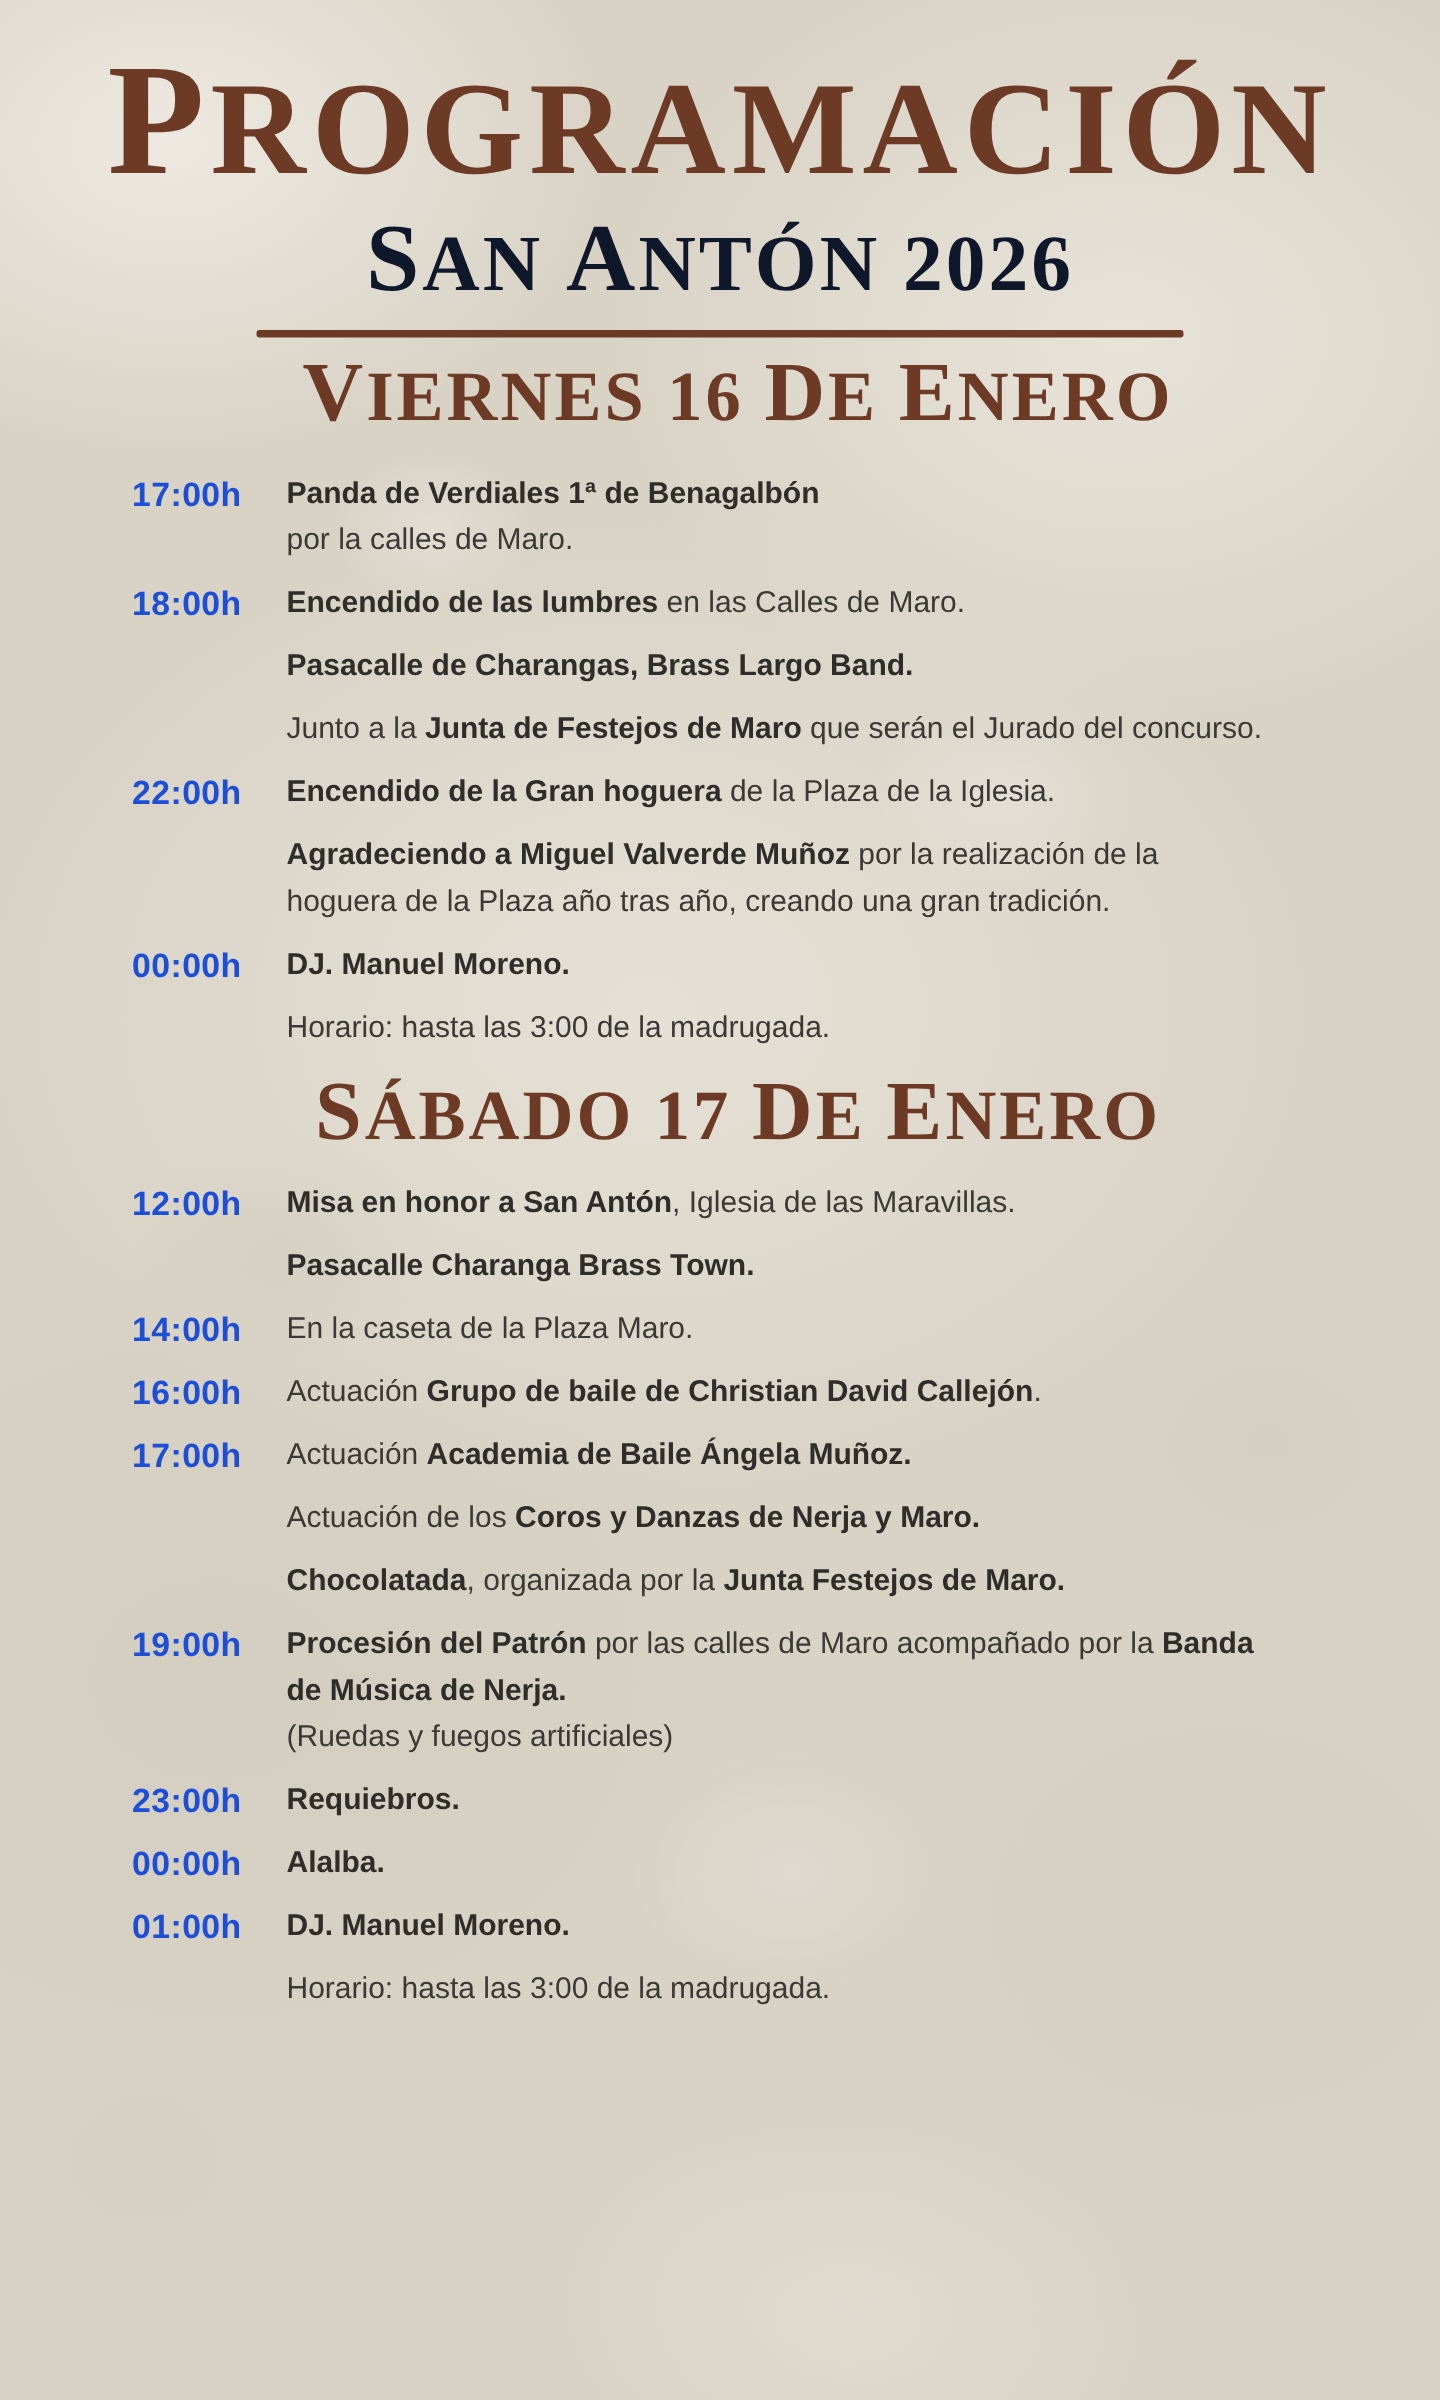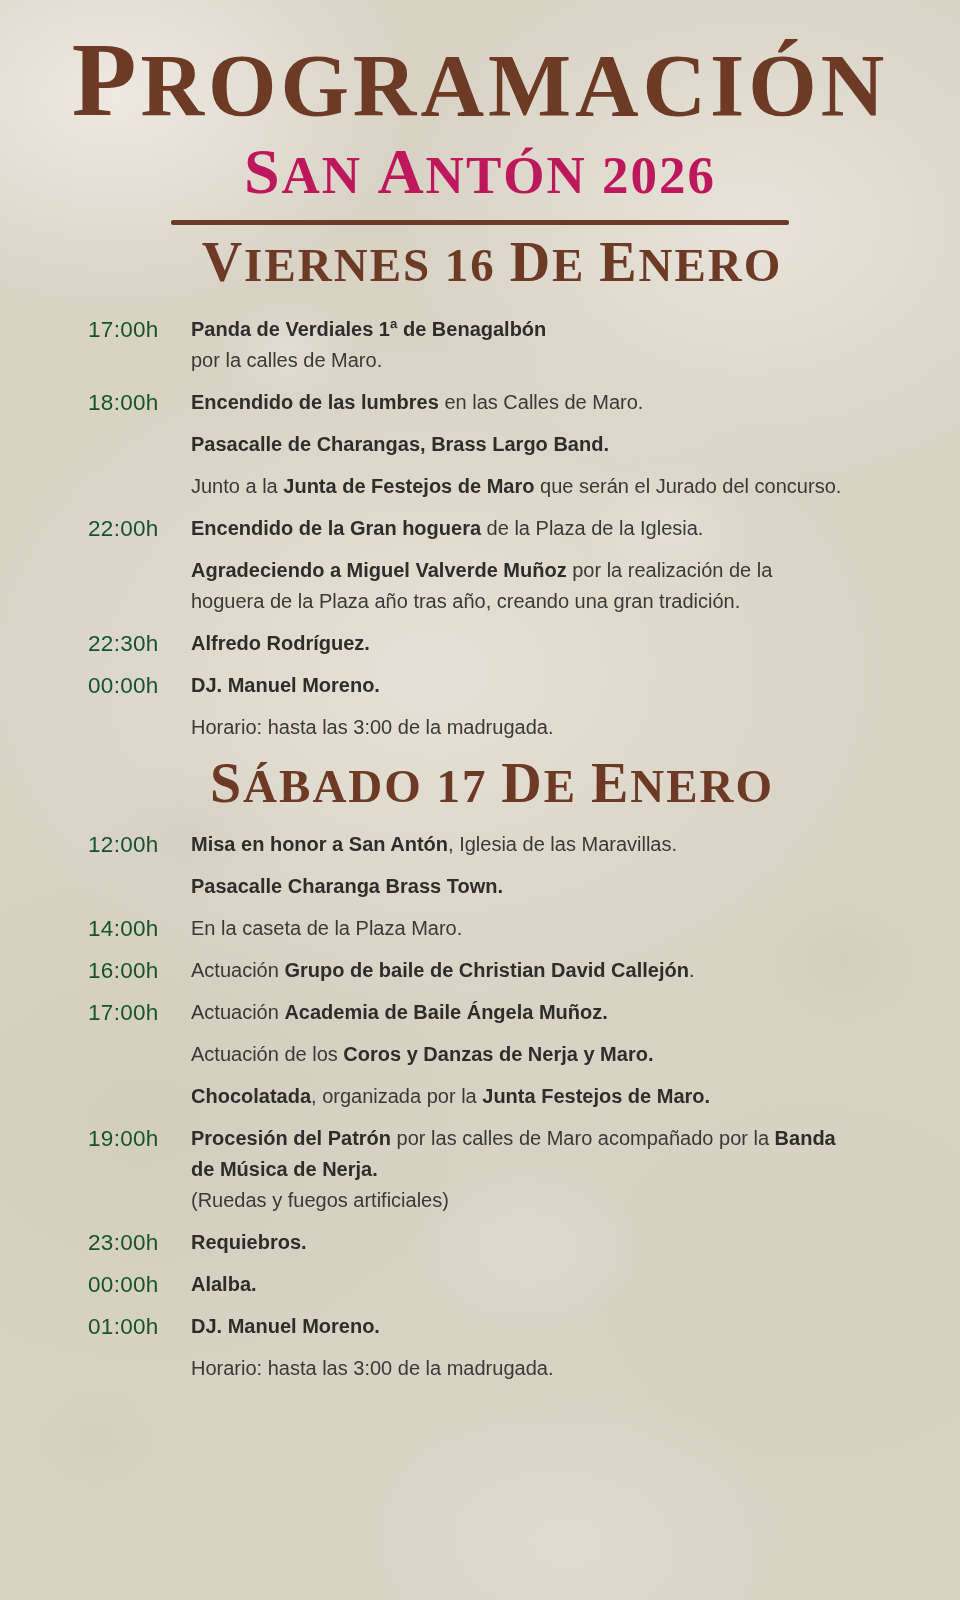--- a/index.html
+++ b/index.html
@@ -49,7 +49,7 @@
 
   .subtitle {
     font-family: "Liberation Serif", "DejaVu Serif", serif;
-    color: #be185d;
+    color: #0f172a;
     font-weight: 700;
     font-size: 53px;
     letter-spacing: 2px;

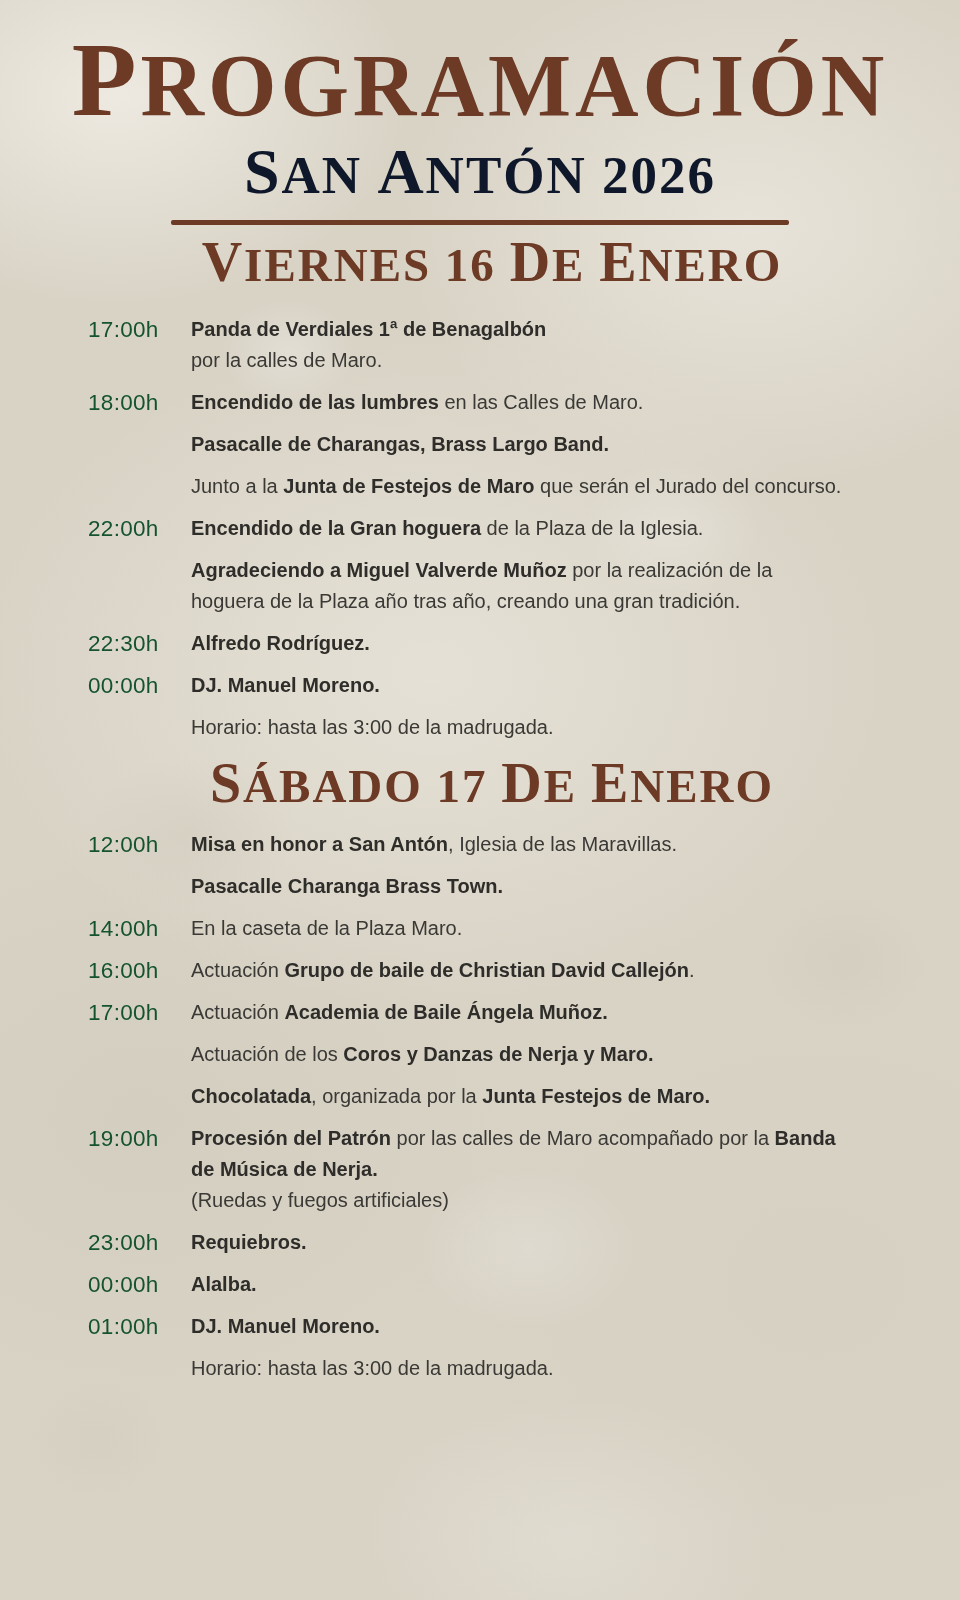--- a/index.html
+++ b/index.html
@@ -88,8 +88,9 @@
     flex: 0 0 103px;
     font-size: 22.5px;
     line-height: 31px;
-    color: #14532d;
+    color: #1d4ed8;
     letter-spacing: .3px;
+    font-weight: bold;
   }
   .desc {
     flex: 1;

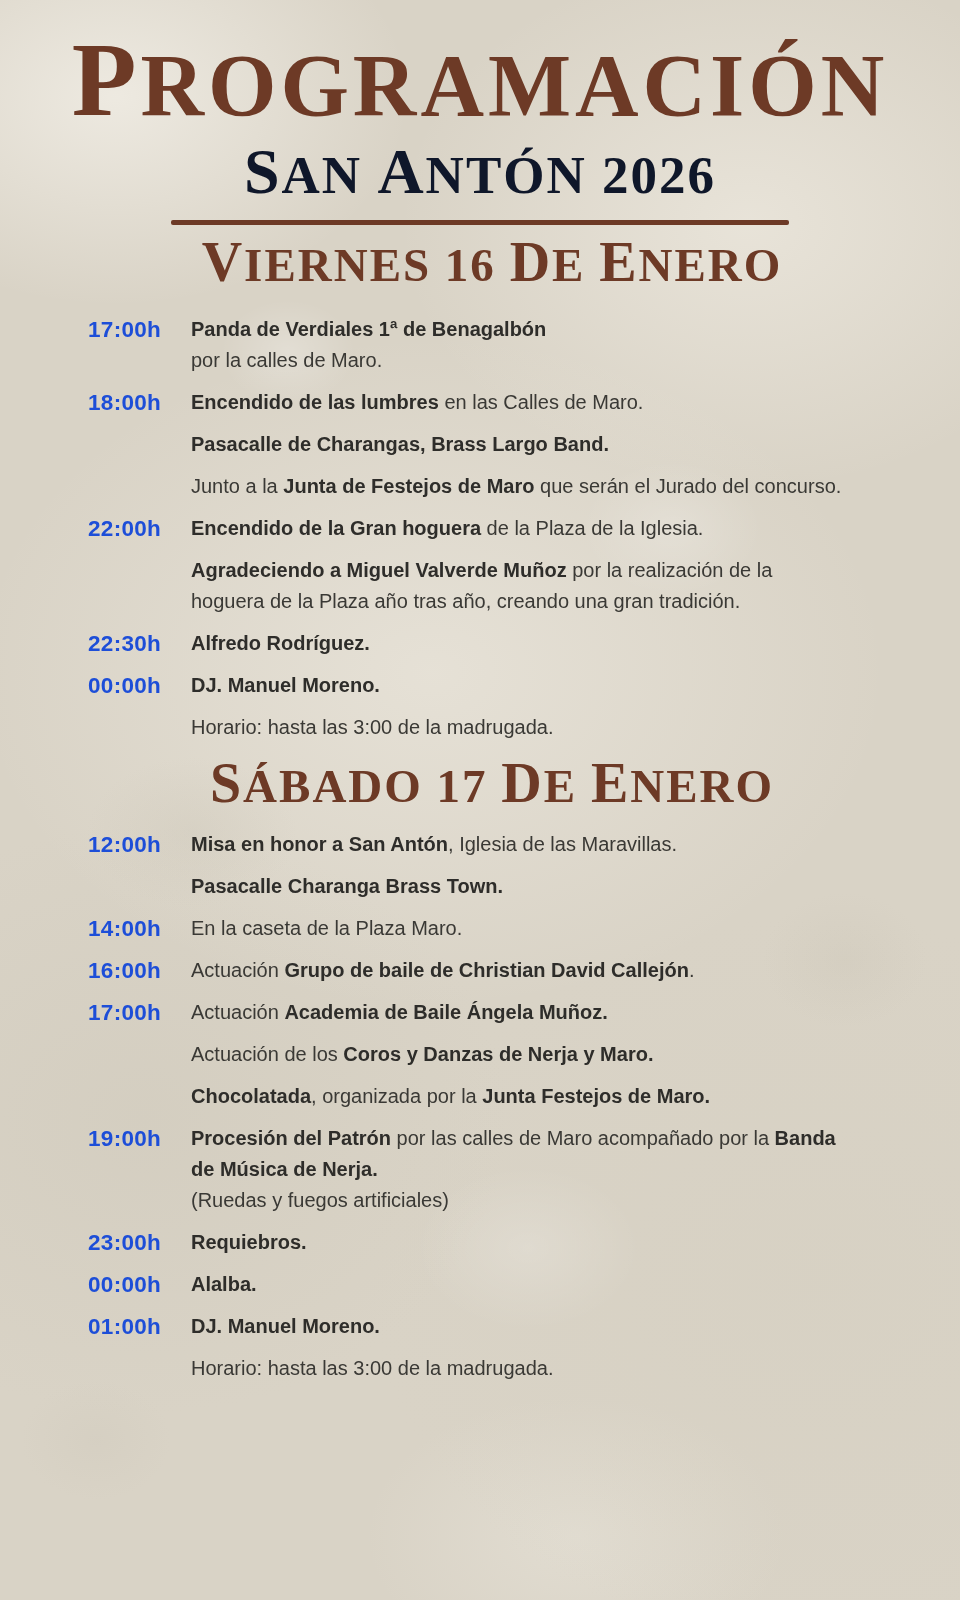--- a/index.html
+++ b/index.html
@@ -152,12 +152,6 @@
         </div>
       </div>
       <div class="row">
-        <div class="time">22:30h</div>
-        <div class="desc">
-          <p><b>Alfredo Rodríguez.</b></p>
-        </div>
-      </div>
-      <div class="row">
         <div class="time">00:00h</div>
         <div class="desc">
           <p><b>DJ. Manuel Moreno.</b></p>

